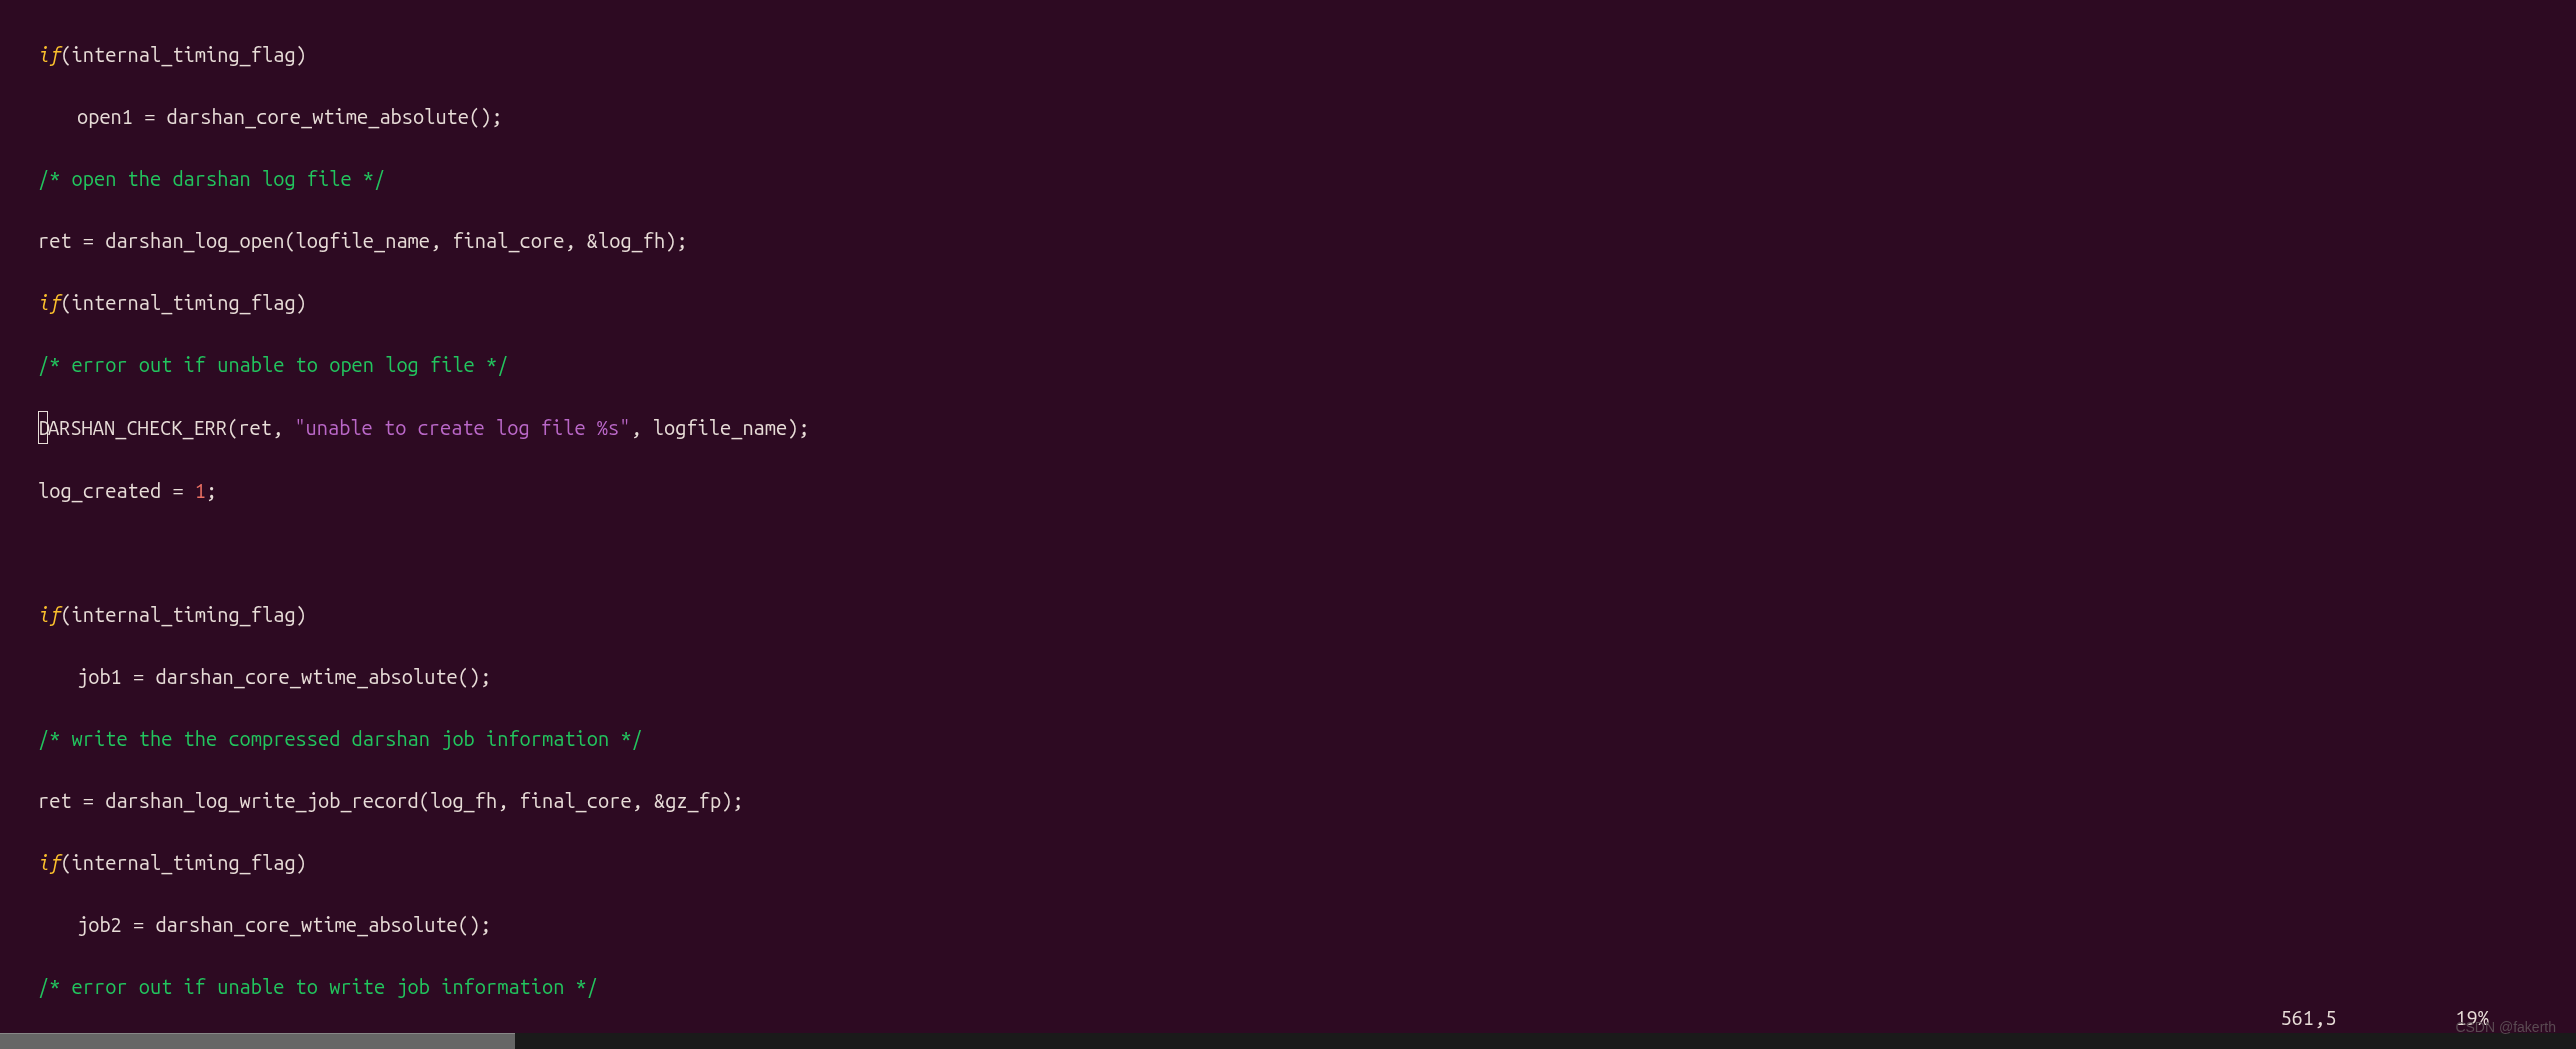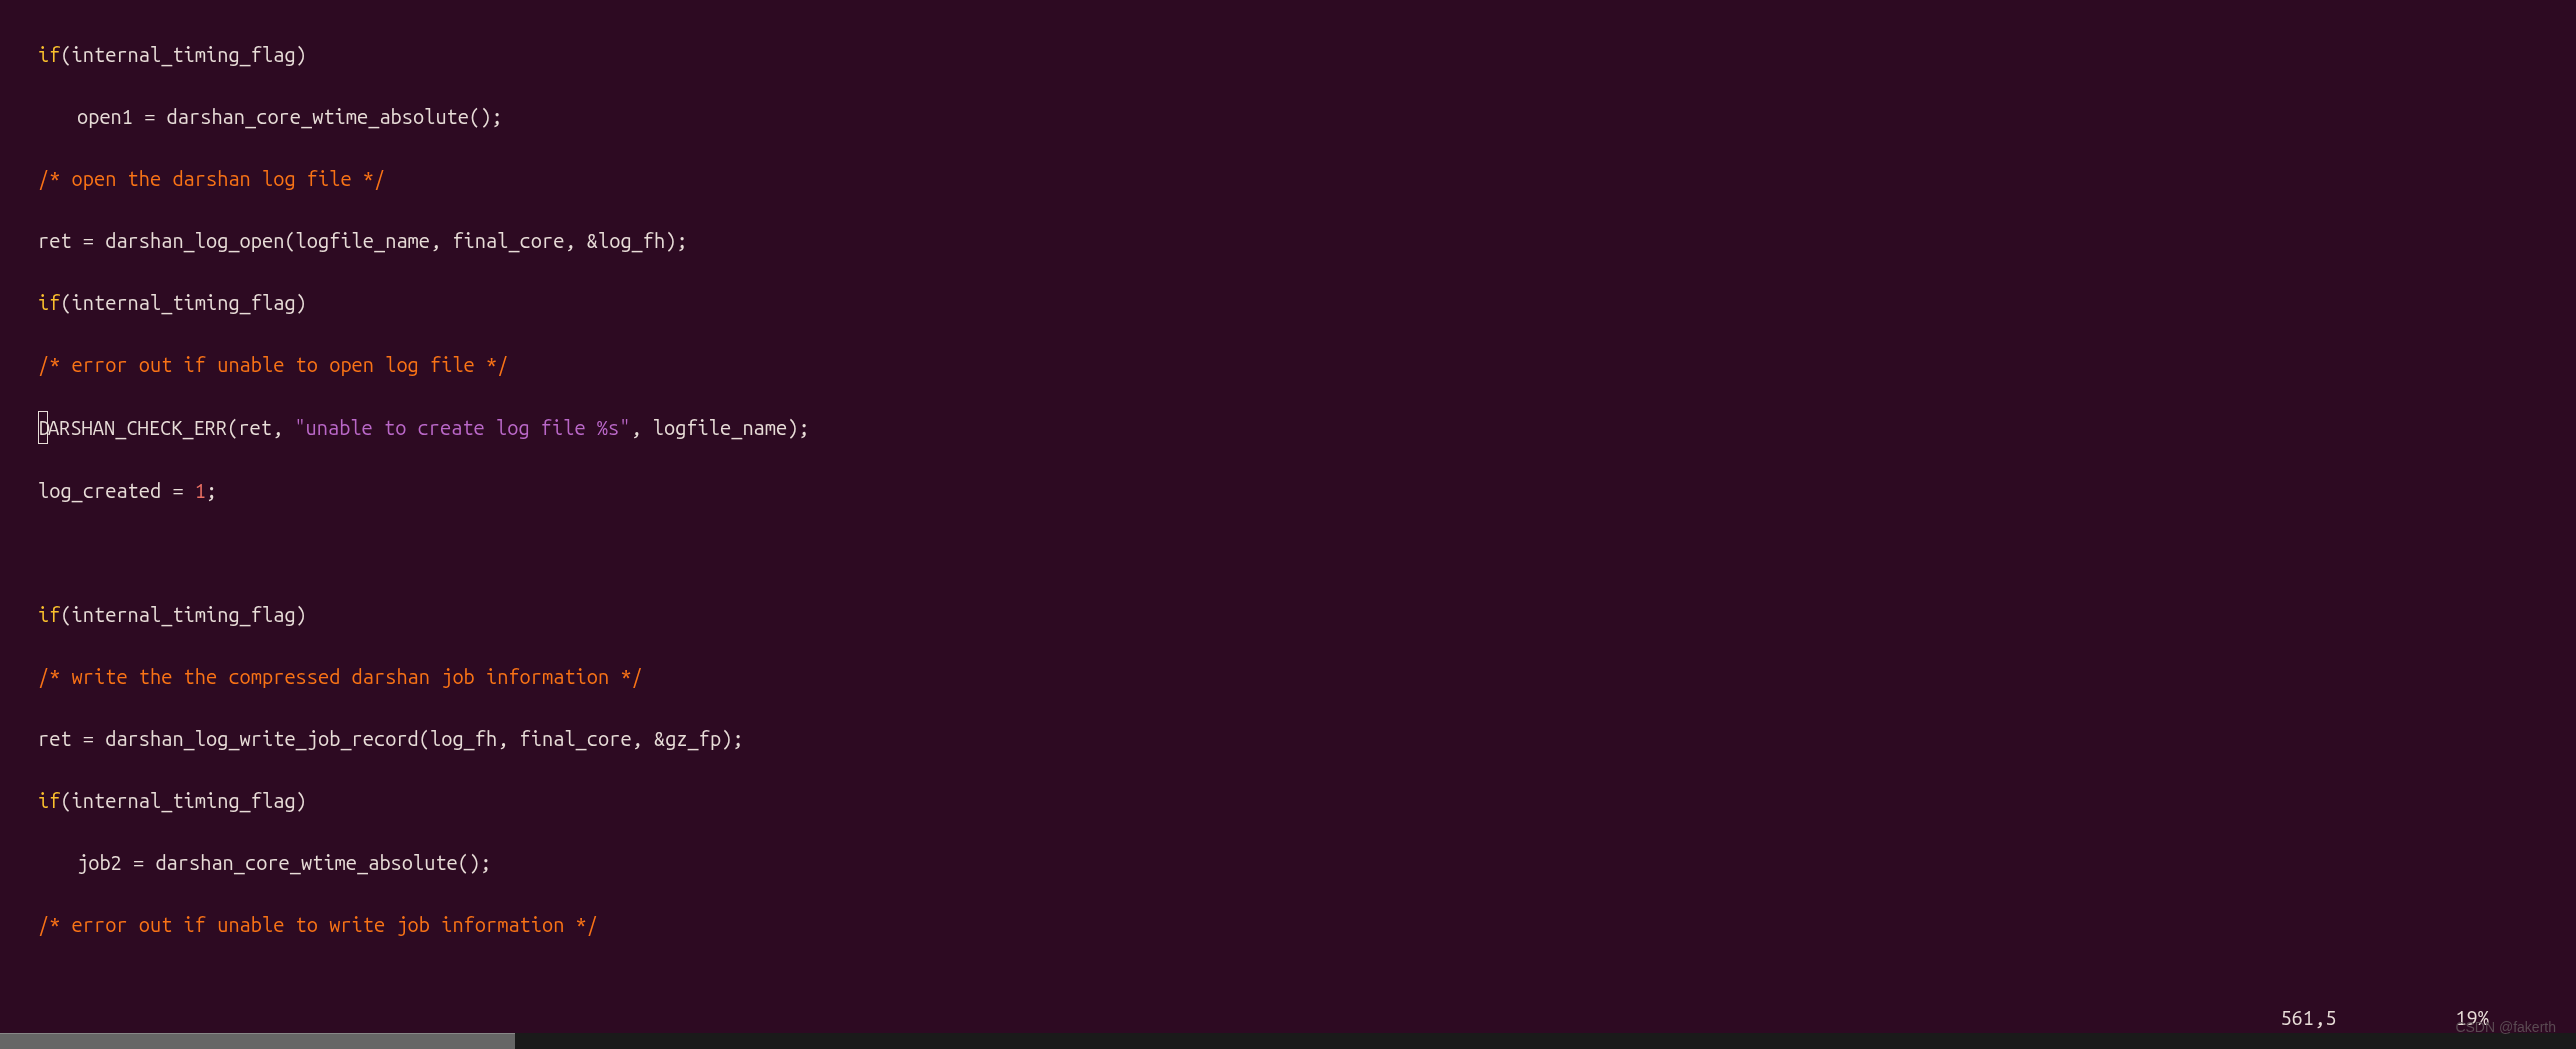--- a/index.html
+++ b/index.html
@@ -29,7 +29,7 @@
     .indent1 {
       padding-left: 77px;
     }
-    .kw { color: #fbc02d; }
+    .kw { color: #fbc02d; font-style: italic; }
     .comment { color: #f97316; }
     .string { color: #ba68c8; }
     .num { color: #ec7063; }

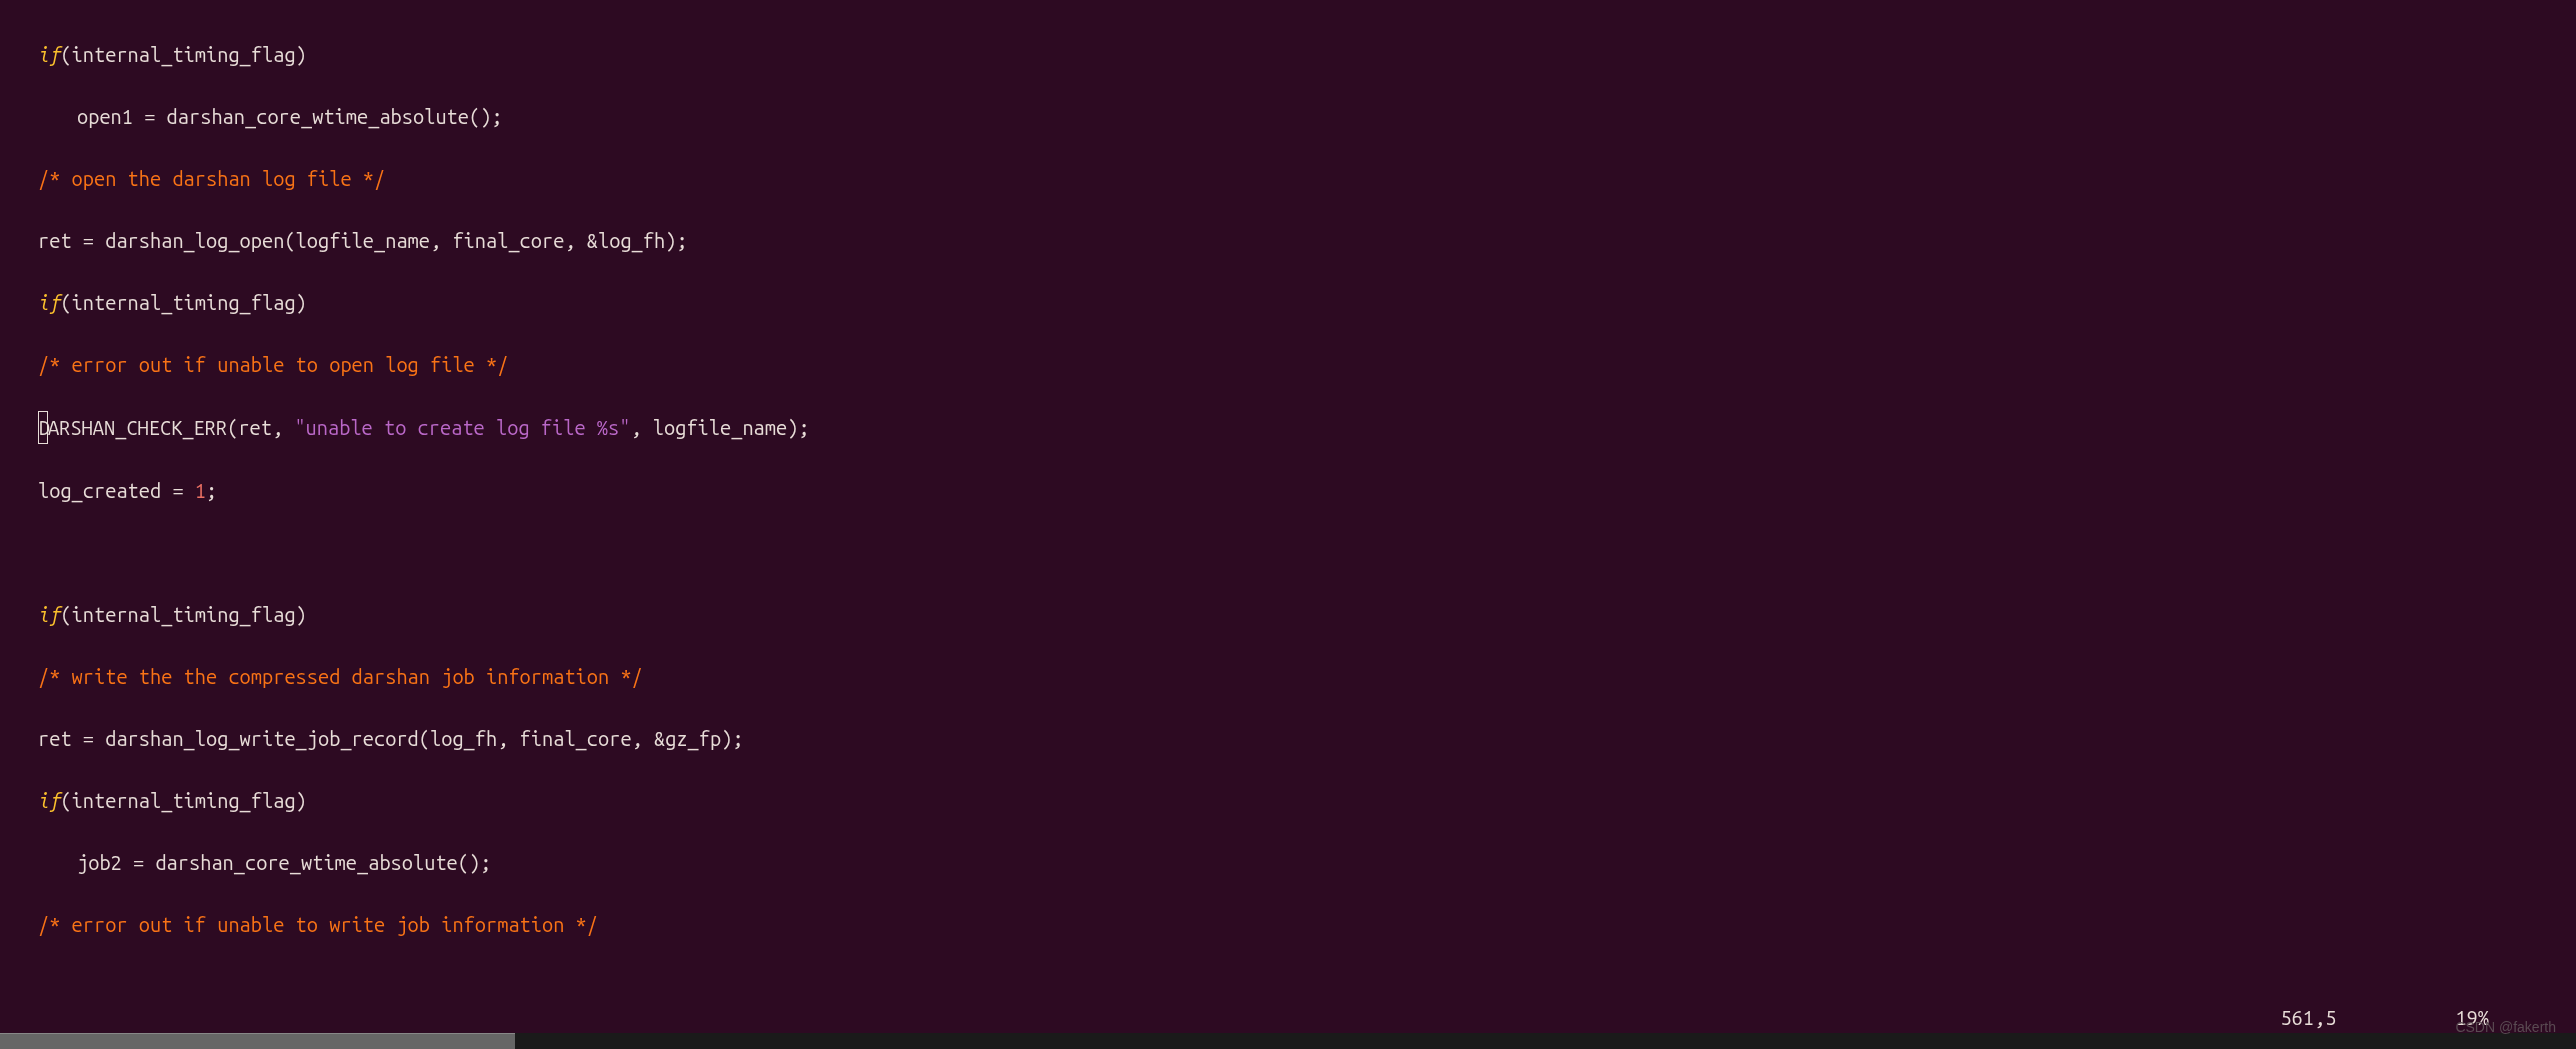--- a/index.html
+++ b/index.html
@@ -30,7 +30,7 @@
       padding-left: 77px;
     }
     .kw { color: #fbc02d; font-style: italic; }
-    .comment { color: #f97316; }
+    .comment { color: #22c55e; }
     .string { color: #ba68c8; }
     .num { color: #ec7063; }
     .cursor {

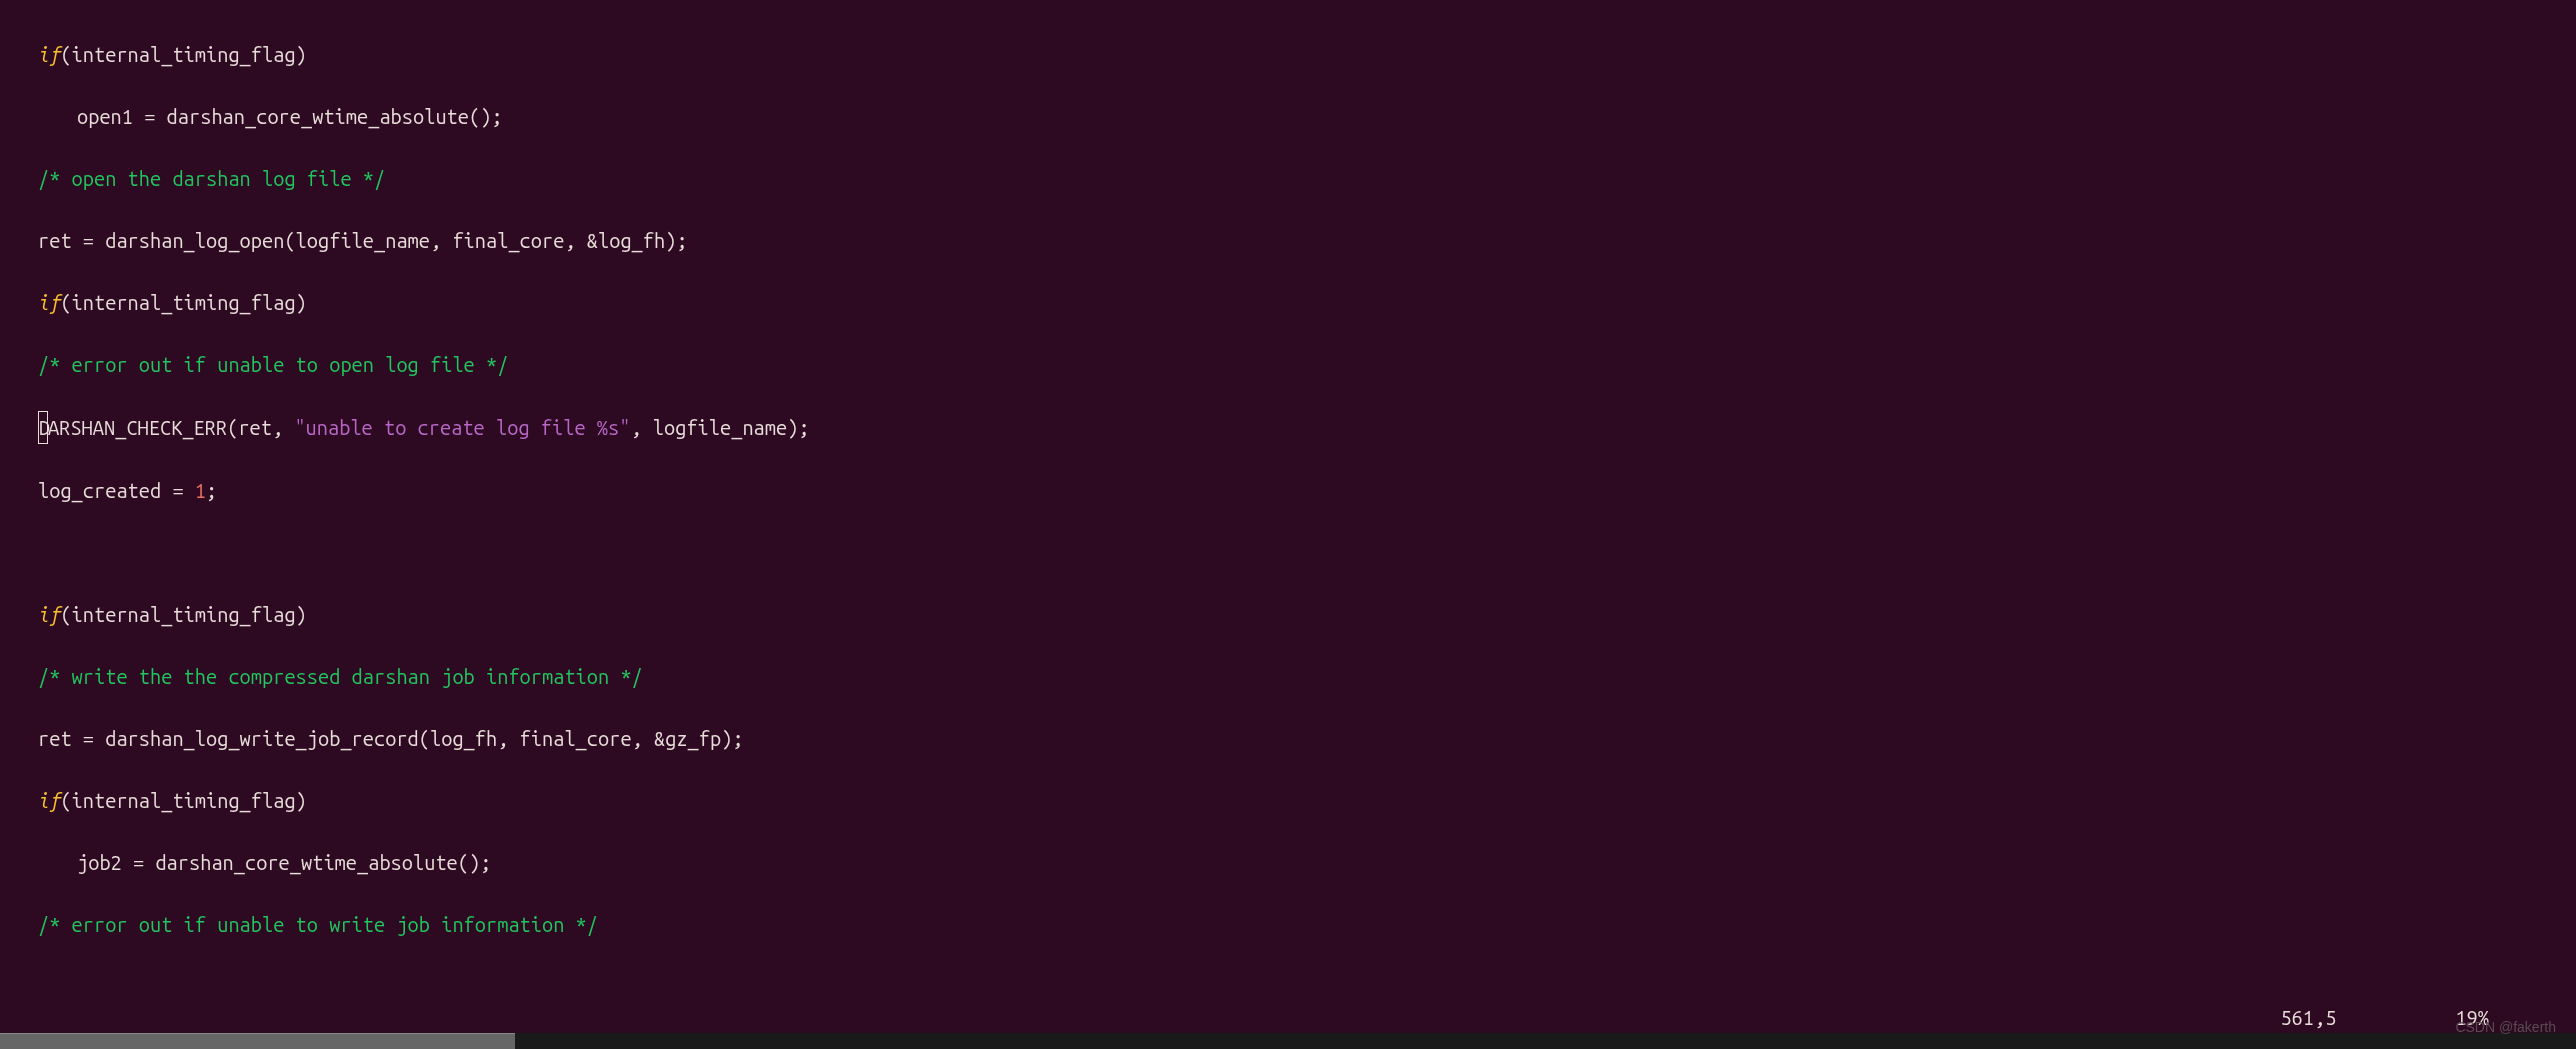--- a/index.html
+++ b/index.html
@@ -95,6 +95,7 @@
 <span class="line"><span>log_created = </span><span class="num">1</span><span>;</span></span>
 <span class="line"> </span>
 <span class="line"><span class="kw">if</span><span>(internal_timing_flag)</span></span>
+<span class="line indent1">job1 = darshan_core_wtime_absolute();</span>
 <span class="line comment">/* write the the compressed darshan job information */</span>
 <span class="line">ret = darshan_log_write_job_record(log_fh, final_core, &amp;gz_fp);</span>
 <span class="line"><span class="kw">if</span><span>(internal_timing_flag)</span></span>

